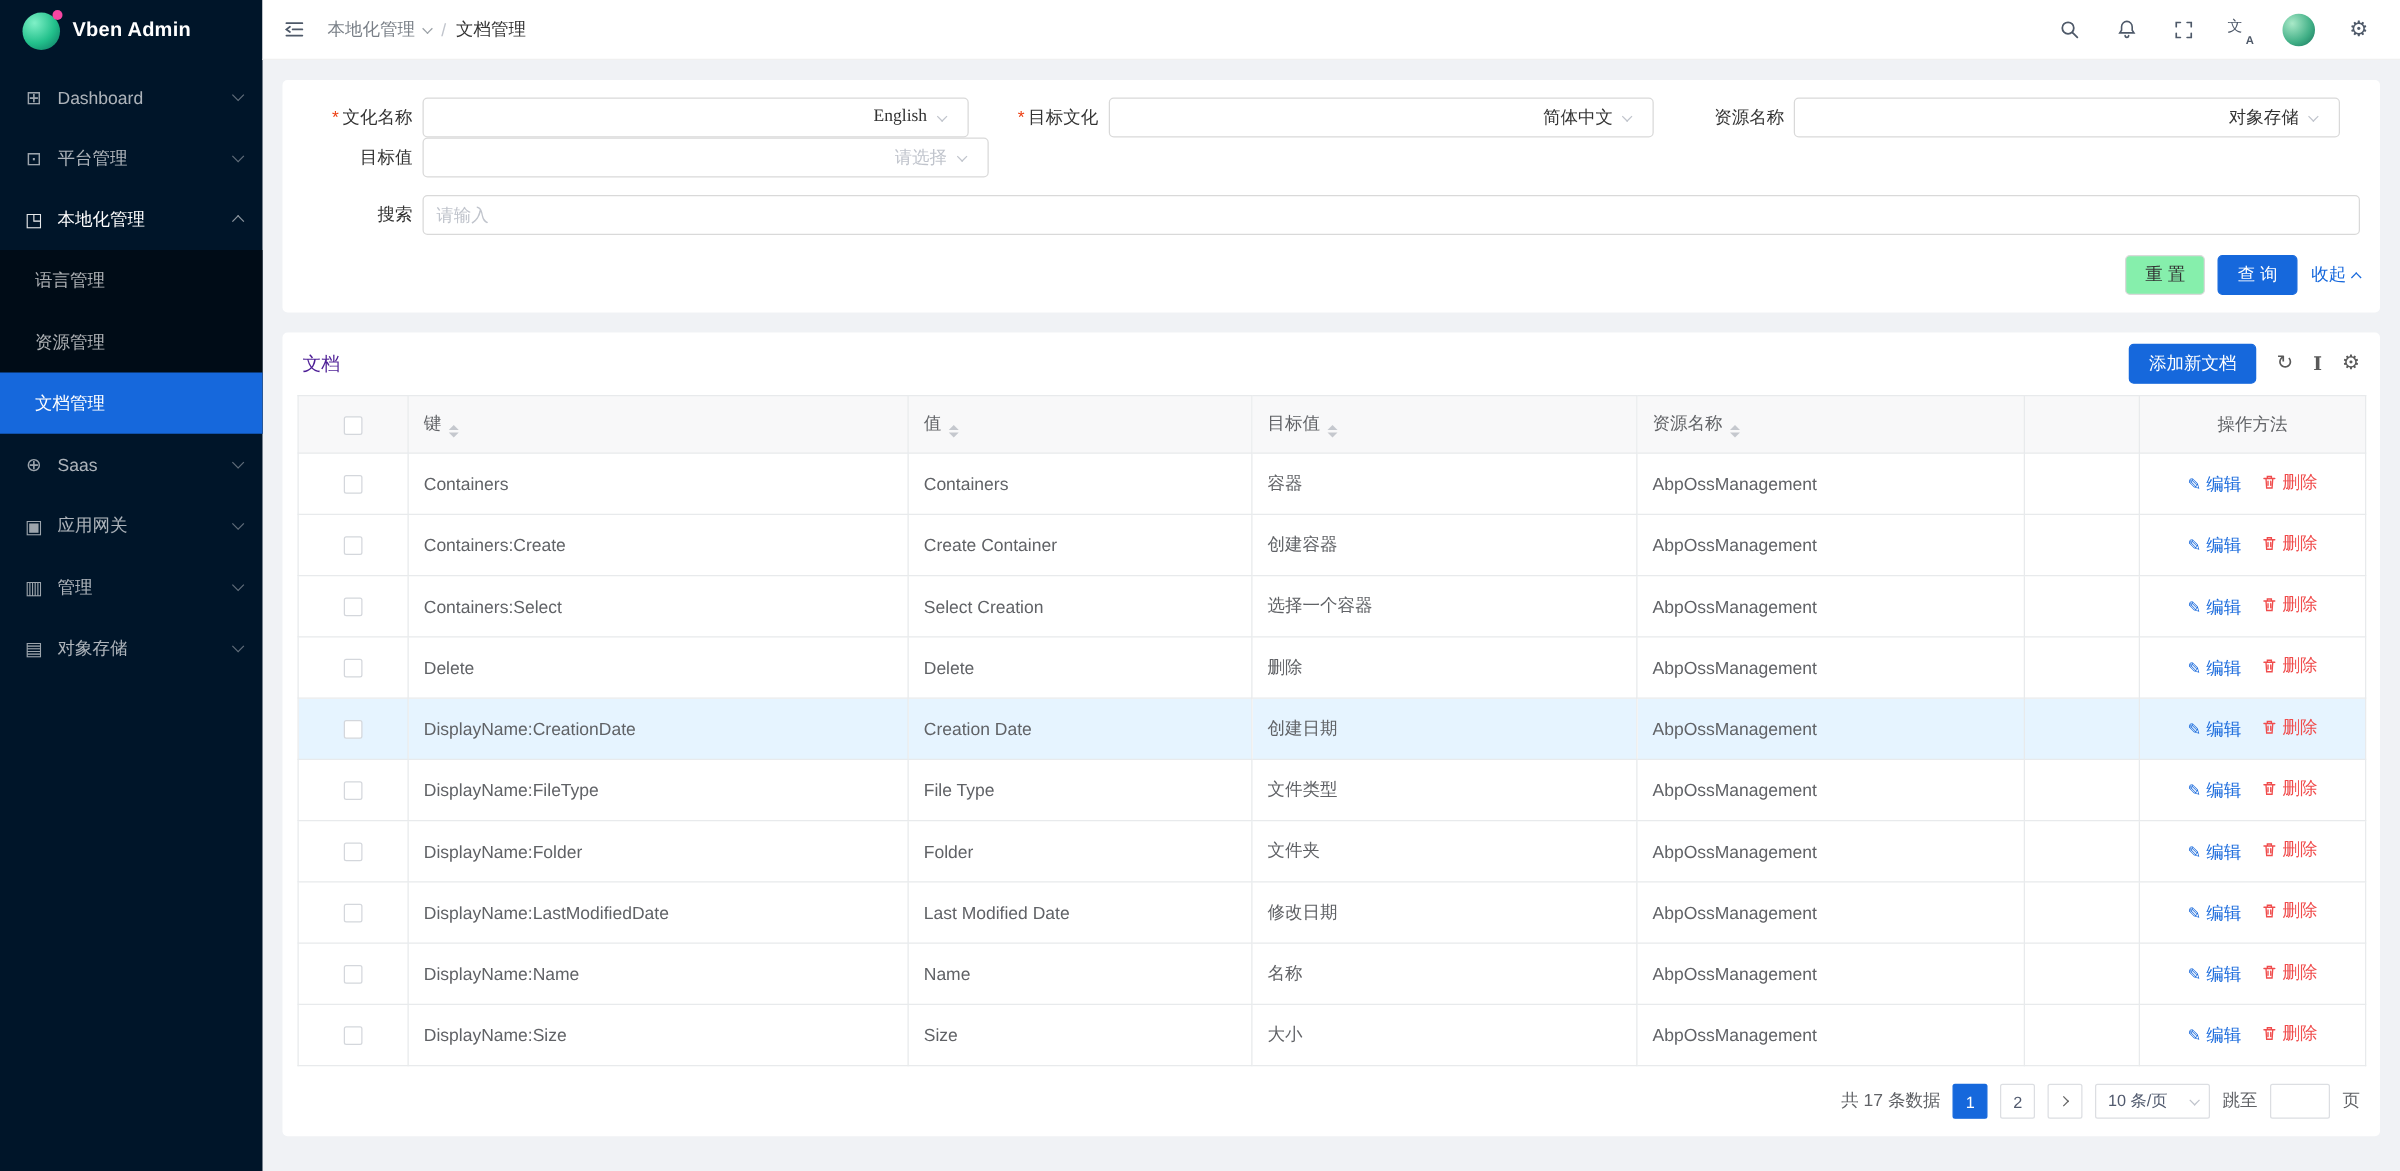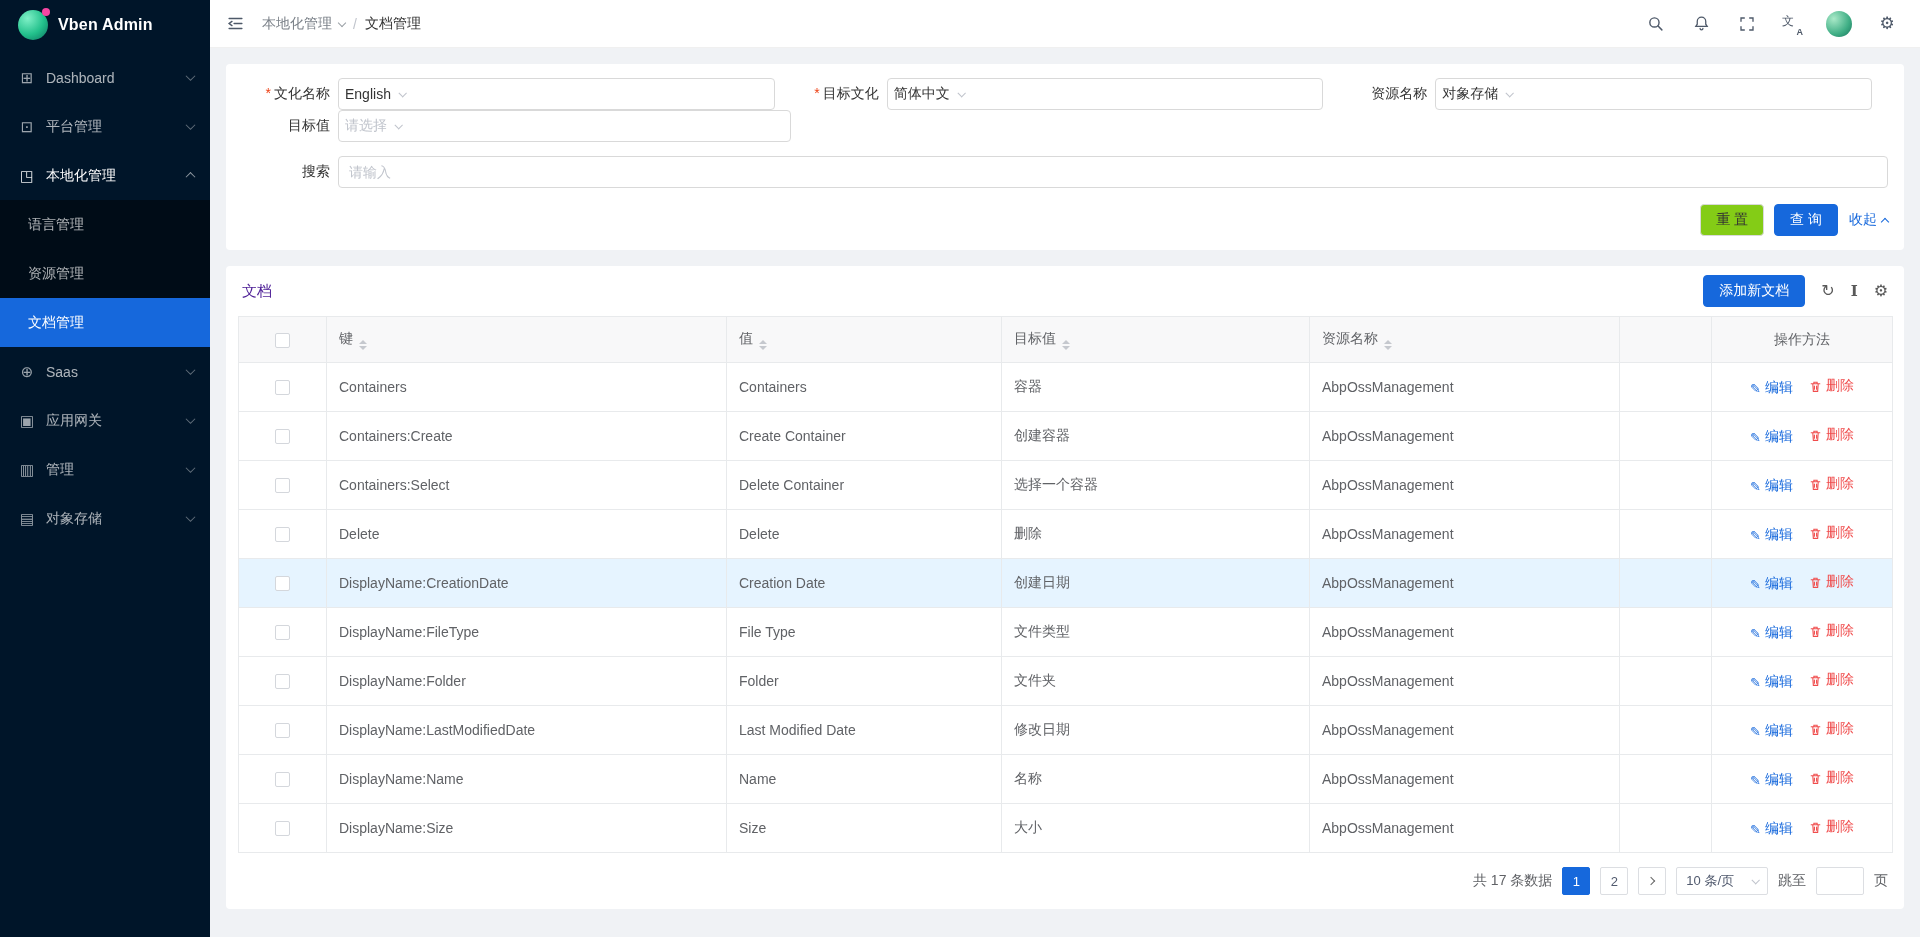--- a/index.html
+++ b/index.html
@@ -55,7 +55,7 @@
   .field:last-child{padding-right:0;}
   .f-label{flex:0 0 96px;width:96px;text-align:right;padding-right:8px;white-space:nowrap;color:#333;}
   .star{color:#ed4014;margin-right:3px;}
-  .select{flex:1;height:32px;border:1px solid #d9d9d9;border-radius:4px;background:#fff;display:flex;align-items:center;justify-content:flex-start;padding:0 6px;cursor:pointer;min-width:0;}
+  .select{flex:1;height:32px;border:1px solid #d9d9d9;border-radius:4px;background:#fff;display:flex;align-items:center;justify-content:flex-end;padding:0 18px;cursor:pointer;min-width:0;font-family:Liberation Serif, serif;}
   .sel-text{white-space:nowrap;overflow:hidden;}
   .sel-text.ph{color:#c0c4cc;}
   .chev-s{width:6px;height:6px;border-right:1.3px solid #c0c4cc;border-bottom:1.3px solid #c0c4cc;transform:rotate(45deg) translateY(-1px);flex:0 0 auto;margin-left:8px;}

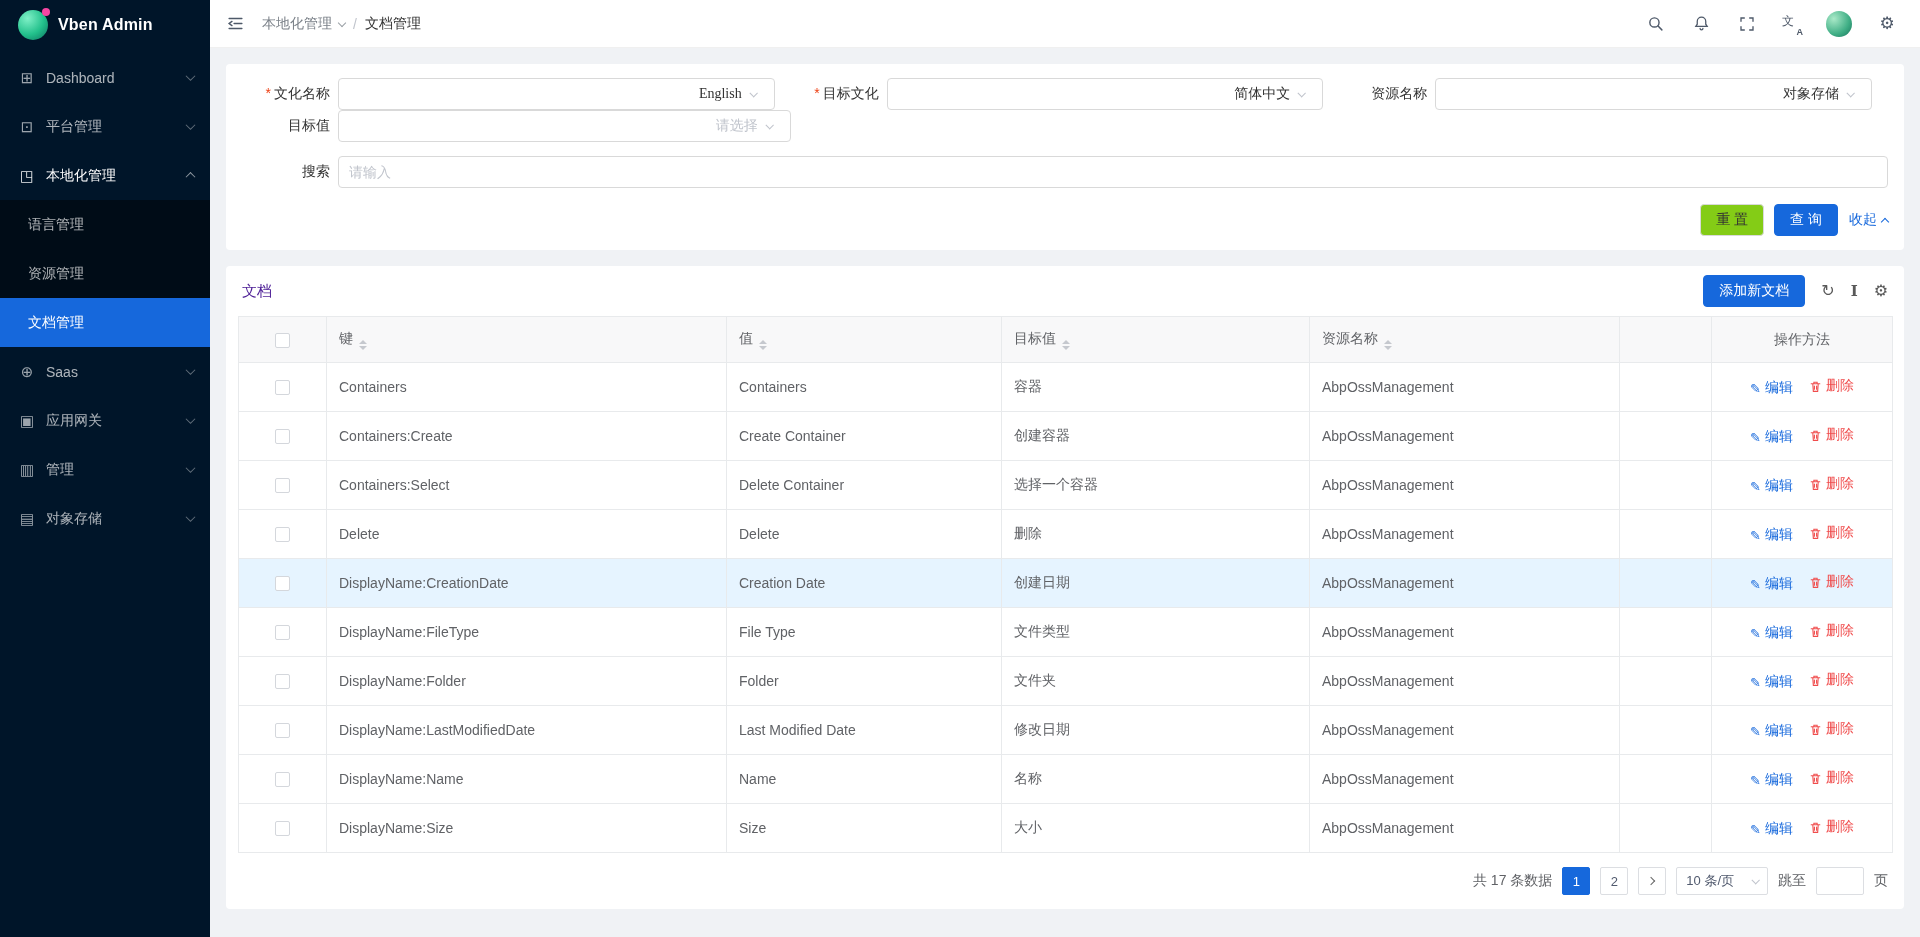--- a/index.html
+++ b/index.html
@@ -63,7 +63,7 @@
   .text-input{flex:1;height:32px;border:1px solid #d9d9d9;border-radius:4px;padding:0 10px;font:inherit;color:#333;outline:none;background:#fff;}
   .text-input::placeholder{color:#c0c4cc;}
   .filter-actions{display:flex;align-items:center;justify-content:flex-end;gap:10px;margin-top:16px;}
-  .btn{height:32px;padding:0 15px;border:1px solid #d9d9d9;border-radius:4px;background:#84cc16;color:#333;font:inherit;font-size:14px;cursor:pointer;display:inline-flex;align-items:center;white-space:nowrap;}
+  .btn{height:32px;padding:0 15px;border:1px solid #d9d9d9;border-radius:4px;background:#86efac;color:#333;font:inherit;font-size:14px;cursor:pointer;display:inline-flex;align-items:center;white-space:nowrap;}
   .btn.primary{background:#1668dc;border-color:#1668dc;color:#fff;}
   .link-collapse{color:#1668dc;display:inline-flex;align-items:center;gap:5px;cursor:pointer;margin-left:1px;}
   .chev-c{width:6px;height:6px;border-right:1.4px solid #1668dc;border-bottom:1.4px solid #1668dc;transform:rotate(-135deg);margin-top:3px;}

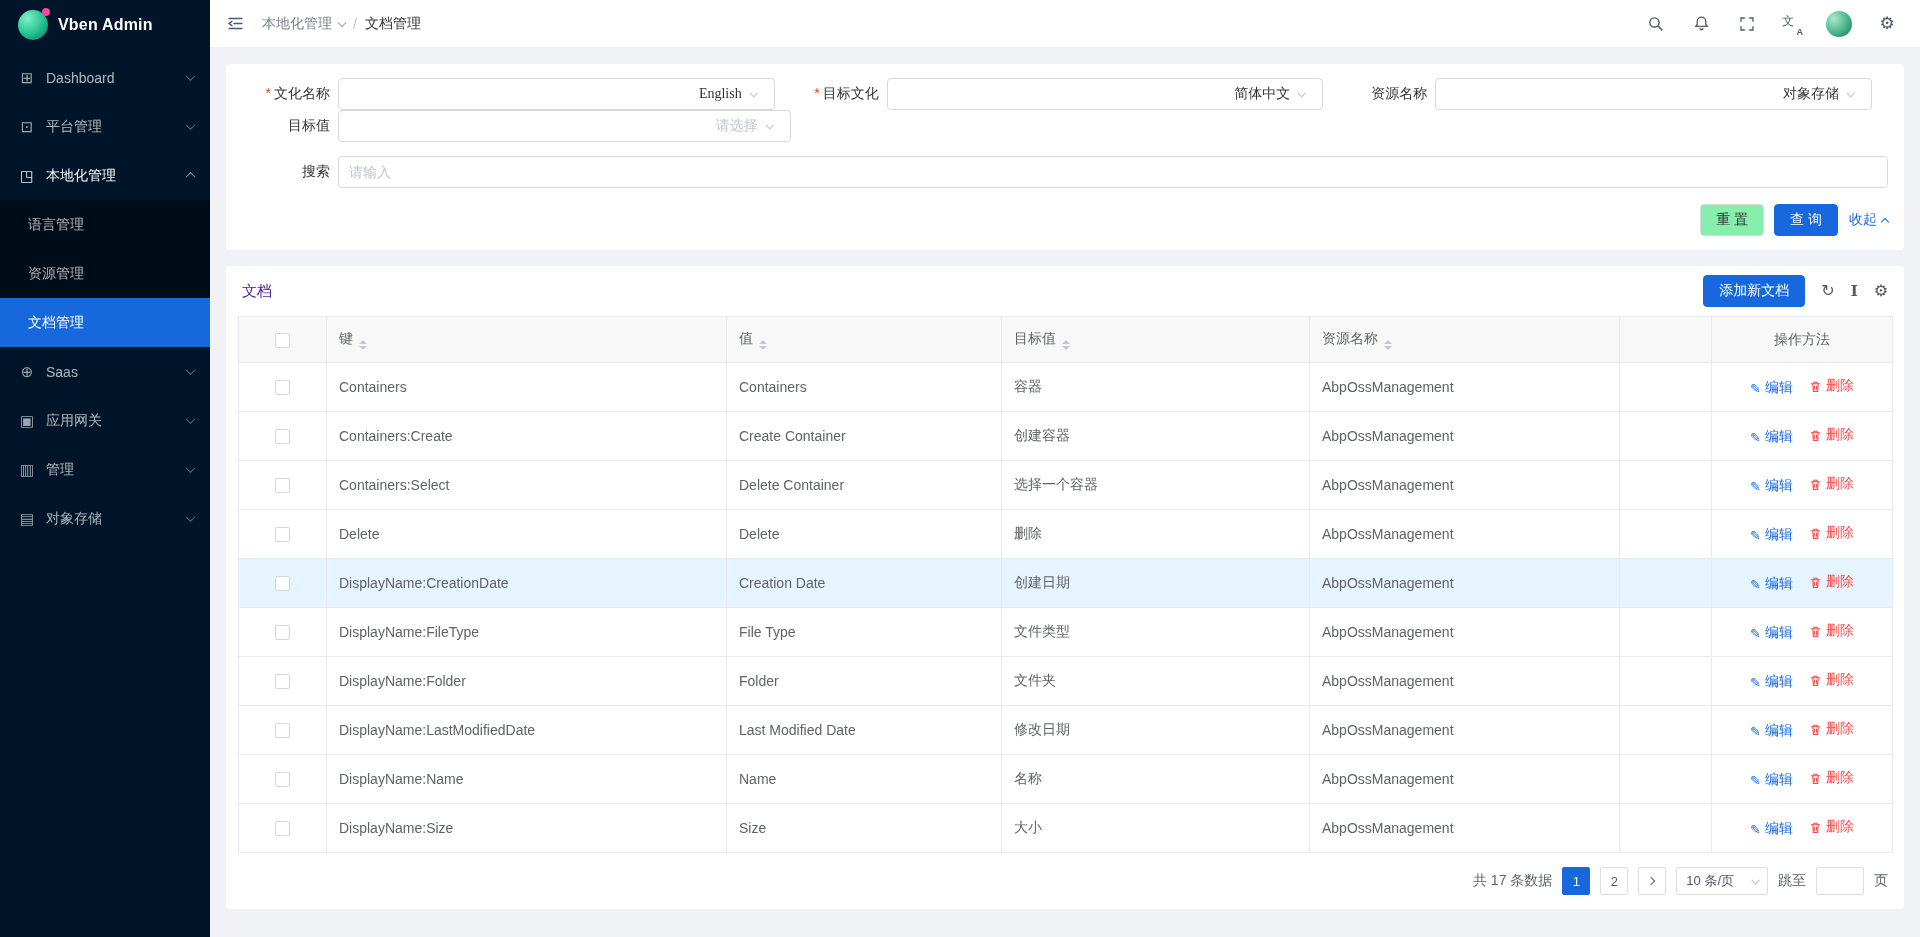--- a/index.html
+++ b/index.html
@@ -337,7 +337,7 @@
               <tr>
                 <td class="col-cb"><span class="cb"></span></td>
                 <td>Containers:Select</td>
-                <td>Delete Container</td>
+                <td>Select Creation</td>
                 <td>选择一个容器</td>
                 <td>AbpOssManagement</td>
                 <td></td>

